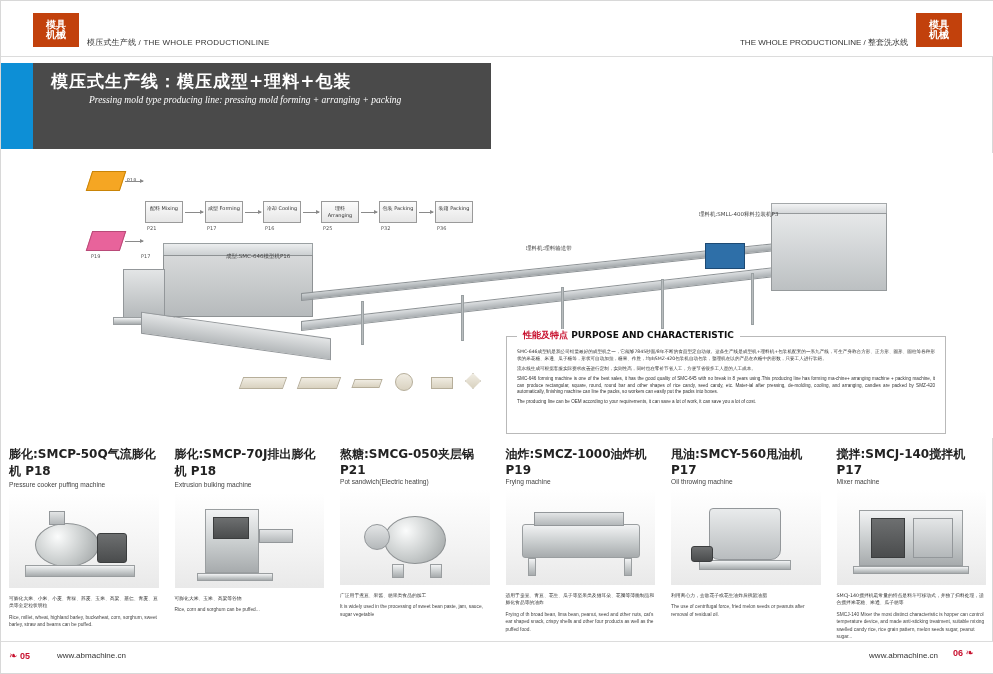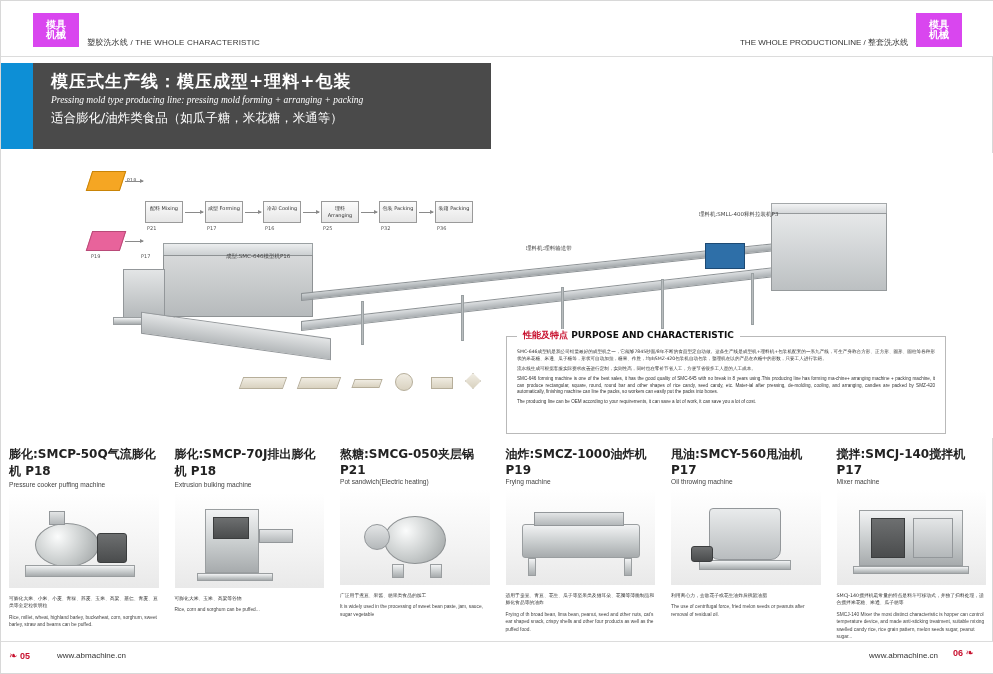--- a/index.html
+++ b/index.html
@@ -24,7 +24,7 @@
   }
   .logo-box {
     position:absolute; width:46px; height:34px; top:12px;
-    background:#d946ef; color:#fff;
+    background:#c2410c; color:#fff;
     display:flex; align-items:center; justify-content:center;
     font-size:9px; line-height:1.0; letter-spacing:0px; text-align:center;
     font-family:"DejaVu Sans", sans-serif;

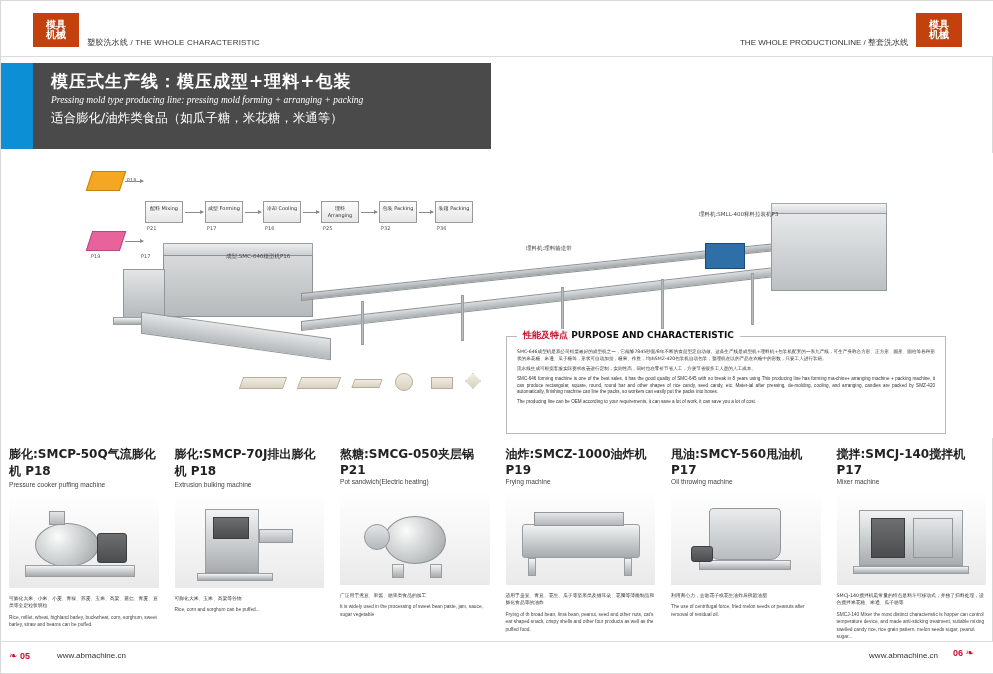--- a/index.html
+++ b/index.html
@@ -207,7 +207,7 @@
     <div class="logo-box logo-left">
       <span class="lg">模具<br>机械</span>
     </div>
-    <div class="brand-left">塑胶洗水线 / THE WHOLE CHARACTERISTIC</div>
+    <div class="brand-left">模压式生产线 / THE WHOLE PRODUCTIONLINE</div>
     <div class="logo-box logo-right">
       <span class="lg">模具<br>机械</span>
     </div>

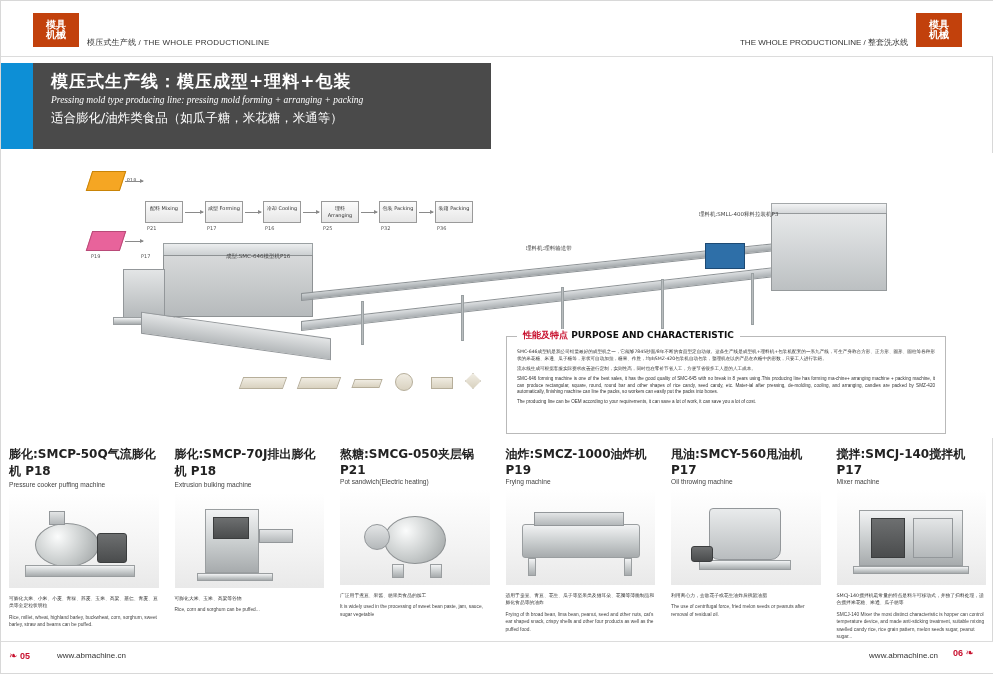--- a/index.html
+++ b/index.html
@@ -55,7 +55,7 @@
     background:#4a4a4a; color:#fff; padding:7px 0 0 18px;
   }
   .title-cn1 { font-size:17px; font-weight:bold; letter-spacing:1px; font-family:"DejaVu Sans", sans-serif;}
-  .title-en1 { font-size:9.5px; font-style:italic; font-family:"Liberation Serif", serif; margin-top:2px;}
+  .title-en1 { font-size:9.5px; font-style:italic; font-family:"Liberation Serif", serif; margin-top:2px;margin-left:38px;}
   .title-cn2 { font-size:12.5px; margin-top:5px; font-family:"DejaVu Sans", sans-serif;}
   .title-en2 { font-size:9.5px; font-style:italic; font-family:"Liberation Serif", serif; margin-top:3px;}
   .photostrip {

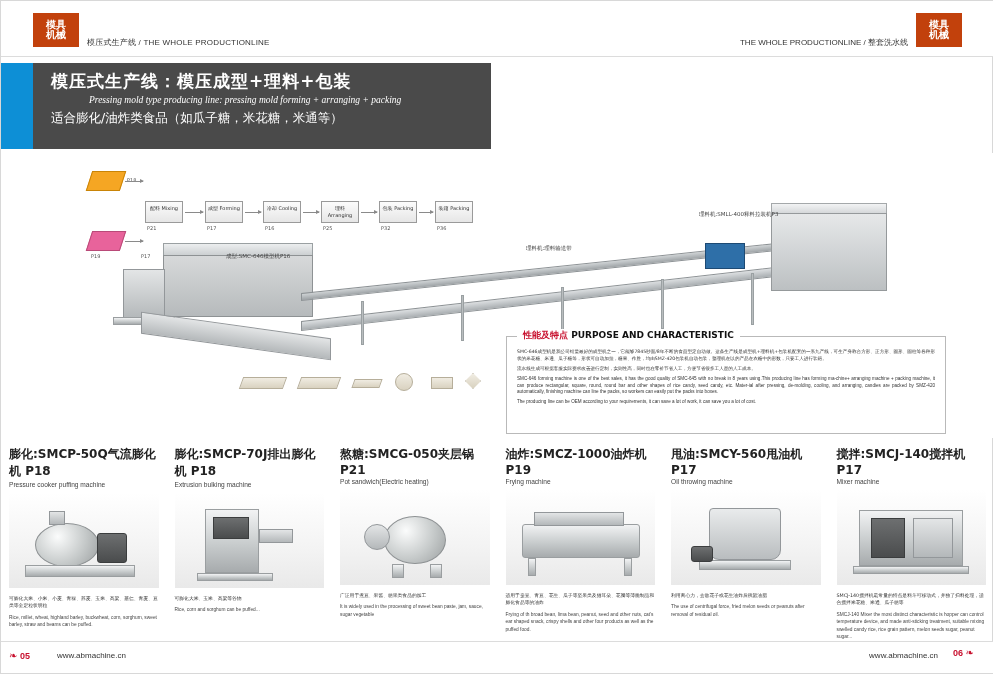--- a/index.html
+++ b/index.html
@@ -220,7 +220,6 @@
     <div class="title-dark">
       <div class="title-cn1">模压式生产线：模压成型+理料+包装</div>
       <div class="title-en1">Pressing mold type producing line: pressing mold forming + arranging + packing</div>
-      <div class="title-cn2">适合膨化/油炸类食品（如瓜子糖，米花糖，米通等）</div>
     </div>
   </div>
 

